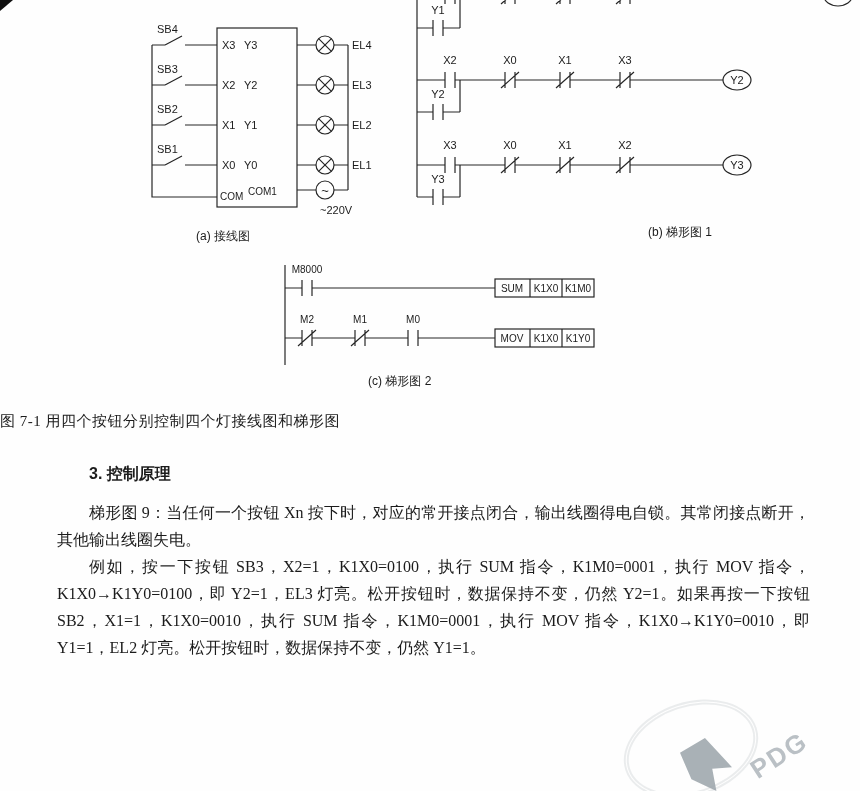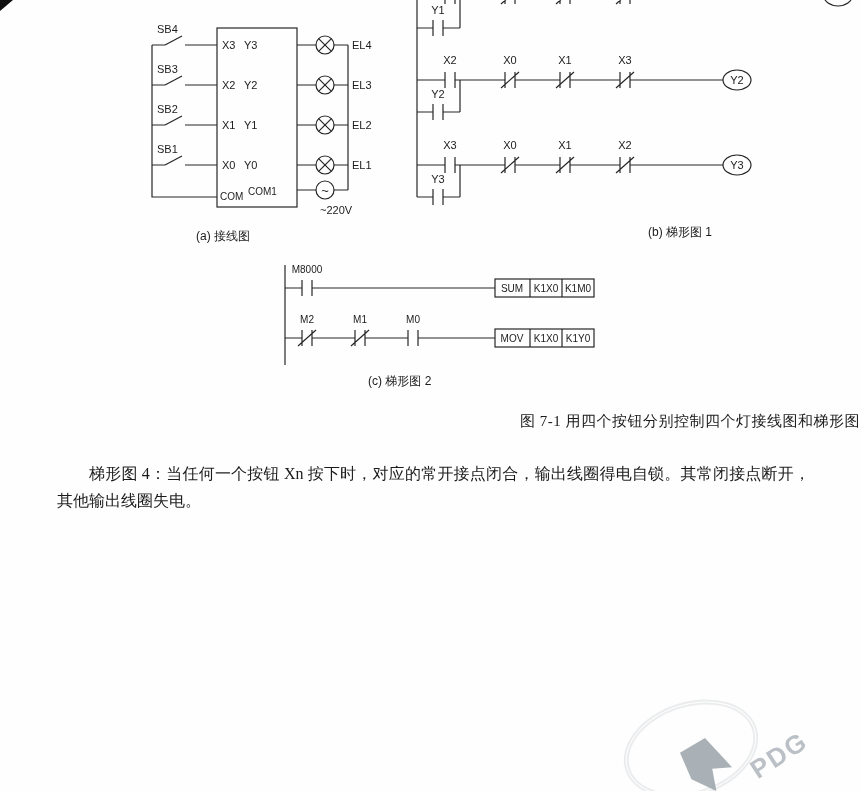--- a/index.html
+++ b/index.html
@@ -9,7 +9,7 @@
   svg text{font-family:"Liberation Sans","DejaVu Sans",sans-serif;fill:#1b1b1b;stroke:none;}
   .corner-mark{position:absolute;left:0;top:0;width:13px;height:11px;background:#101010;
         clip-path:polygon(0 0,100% 0,0 100%);}
-  .fig-caption{position:absolute;top:412px;left:0;width:100%;text-align:right;
+  .fig-caption{position:absolute;top:412px;left:0;width:100%;text-align:left;
         font-size:15px;letter-spacing:.5px;}
   .body-text{position:absolute;top:460px;left:57px;width:753px;font-size:16px;
         line-height:27px;text-align:justify;}

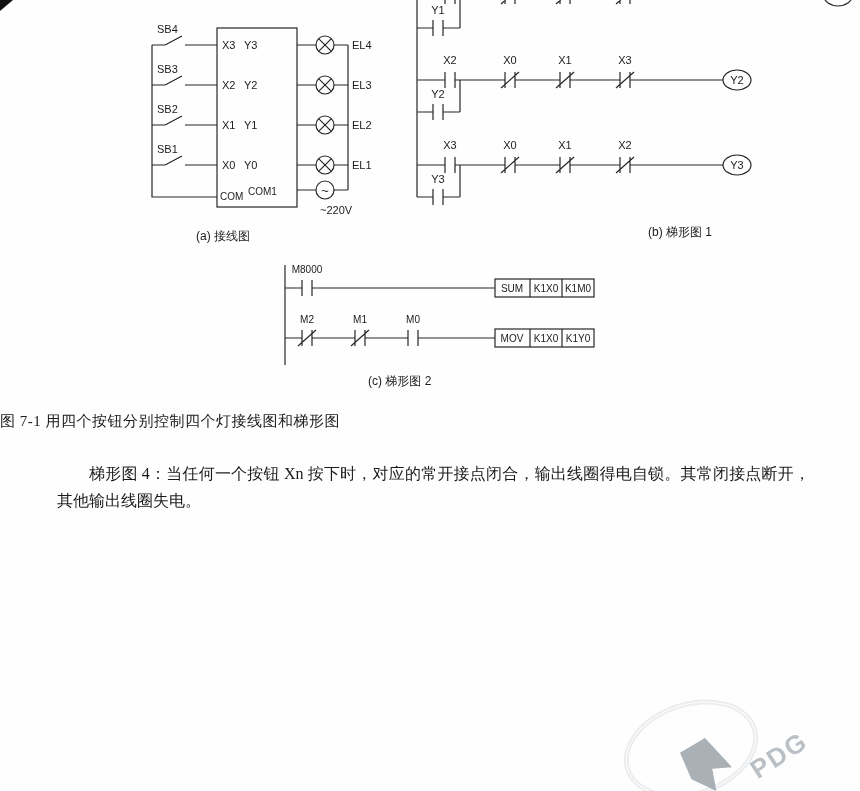--- a/index.html
+++ b/index.html
@@ -155,6 +155,7 @@
   <div class="fig-caption">图 7-1 用四个按钮分别控制四个灯接线图和梯形图</div>
 
   <div class="body-text">
+    <h3>3. 控制原理</h3>
     <p>梯形图 4：当任何一个按钮 Xn 按下时，对应的常开接点闭合，输出线圈得电自锁。其常闭接点断开，其他输出线圈失电。</p>
   </div>
 

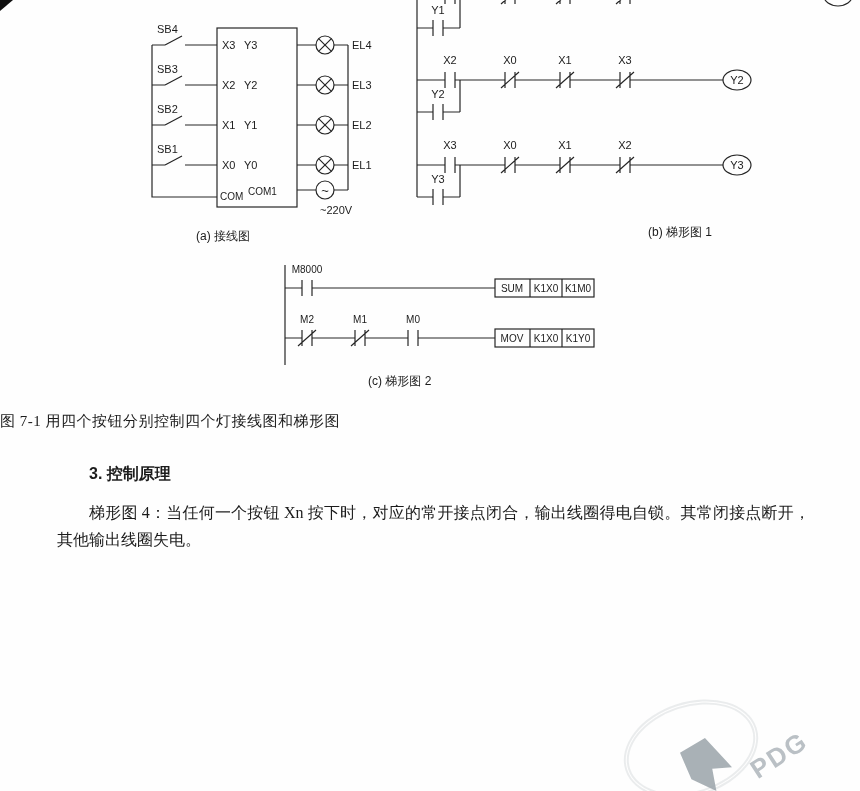--- a/index.html
+++ b/index.html
@@ -156,7 +156,7 @@
 
   <div class="body-text">
     <h3>3. 控制原理</h3>
-    <p>梯形图 4：当任何一个按钮 Xn 按下时，对应的常开接点闭合，输出线圈得电自锁。其常闭接点断开，其他输出线圈失电。</p>
+    <p>梯形图 9：当任何一个按钮 Xn 按下时，对应的常开接点闭合，输出线圈得电自锁。其常闭接点断开，其他输出线圈失电。</p>
   </div>
 
   <div class="wm-stamp"></div>

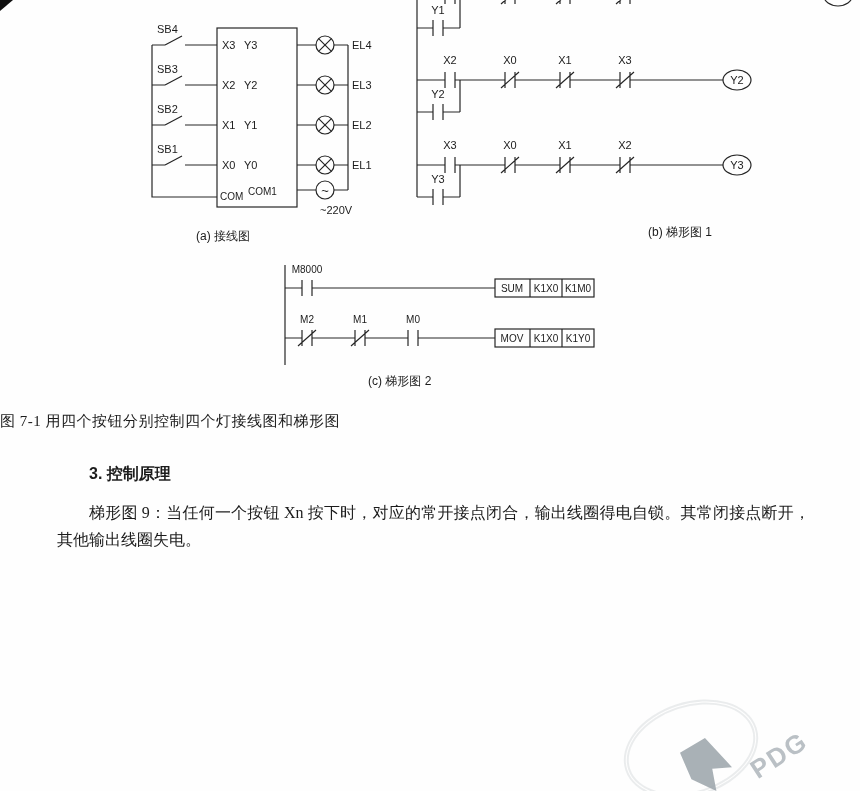--- a/index.html
+++ b/index.html
@@ -157,6 +157,7 @@
   <div class="body-text">
     <h3>3. 控制原理</h3>
     <p>梯形图 9：当任何一个按钮 Xn 按下时，对应的常开接点闭合，输出线圈得电自锁。其常闭接点断开，其他输出线圈失电。</p>
+    <p>例如，按一下按钮 SB3，X2=1，K1X0=0100，执行 SUM 指令，K1M0=0001，执行 MOV 指令，K1X0→K1Y0=0100，即 Y2=1，EL3 灯亮。松开按钮时，数据保持不变，仍然 Y2=1。如果再按一下按钮 SB2，X1=1，K1X0=0010，执行 SUM 指令，K1M0=0001，执行 MOV 指令，K1X0→K1Y0=0010，即 Y1=1，EL2 灯亮。松开按钮时，数据保持不变，仍然 Y1=1。</p>
   </div>
 
   <div class="wm-stamp"></div>

